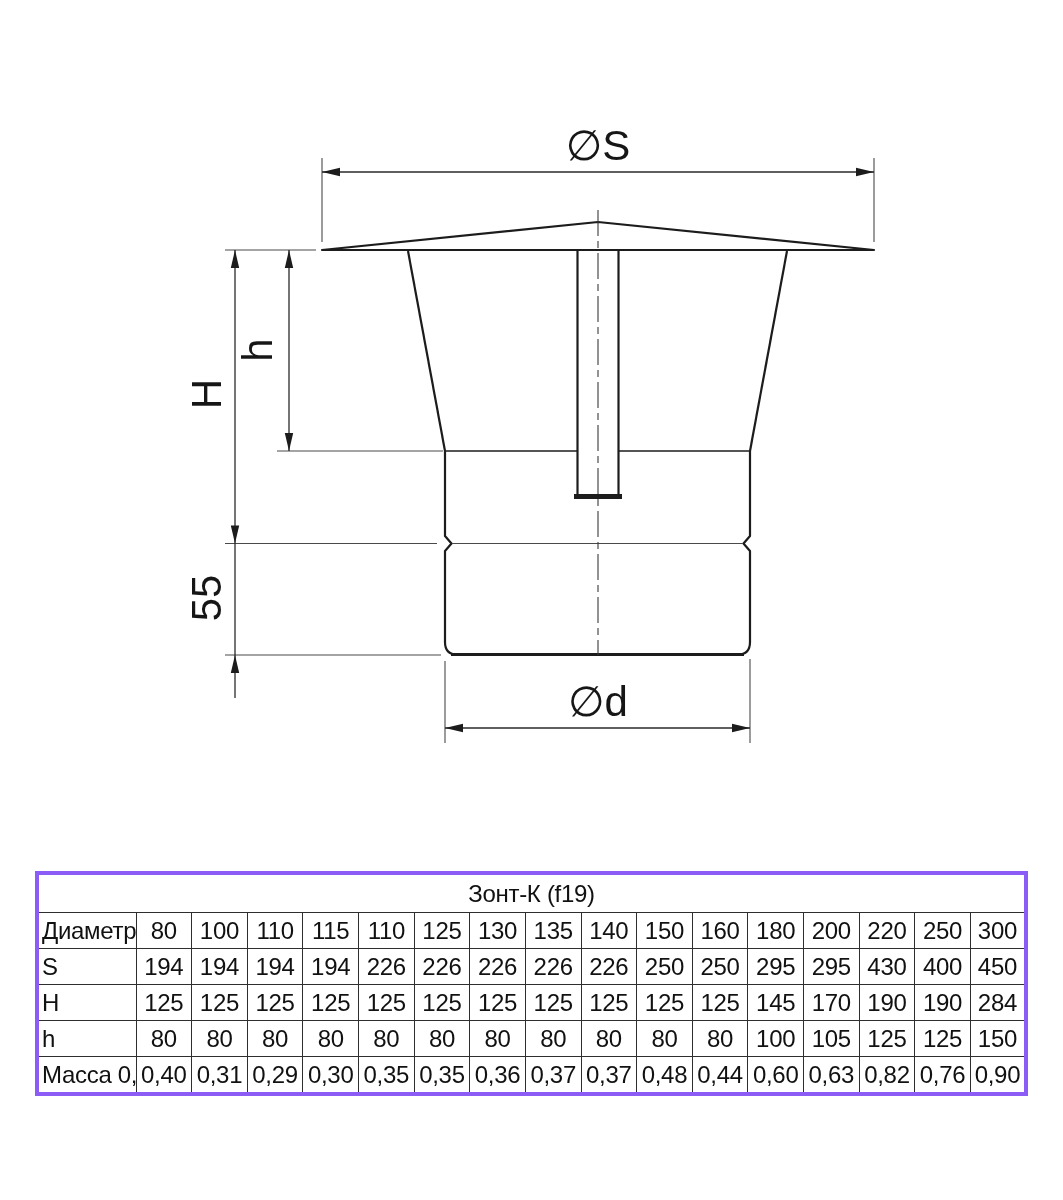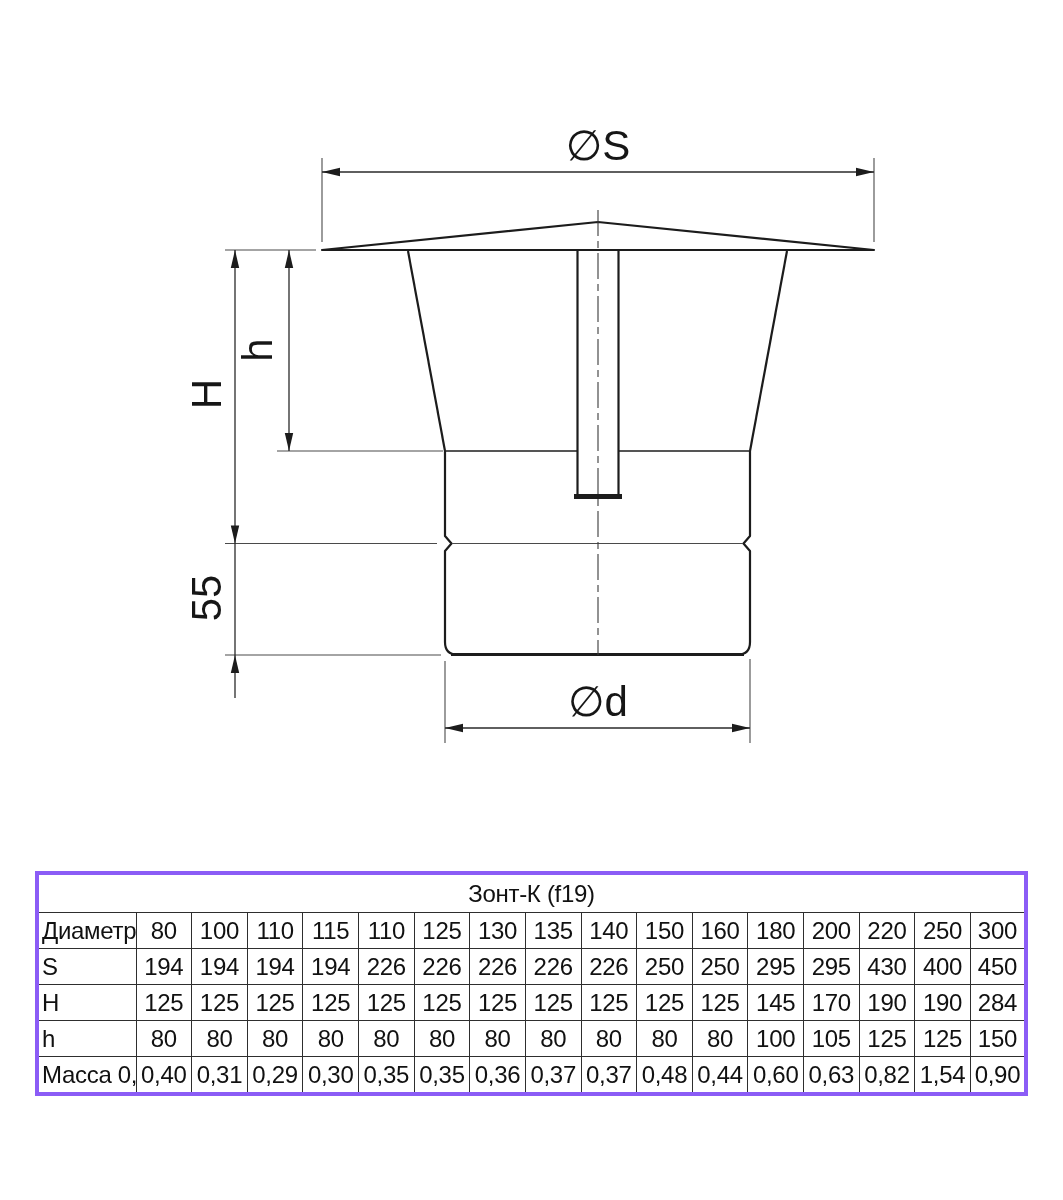--- a/index.html
+++ b/index.html
@@ -217,7 +217,7 @@
         <td>0,60</td>
         <td>0,63</td>
         <td>0,82</td>
-        <td>1,54</td>
+        <td>0,76</td>
         <td>0,90</td>
       </tr>
     </tbody>

